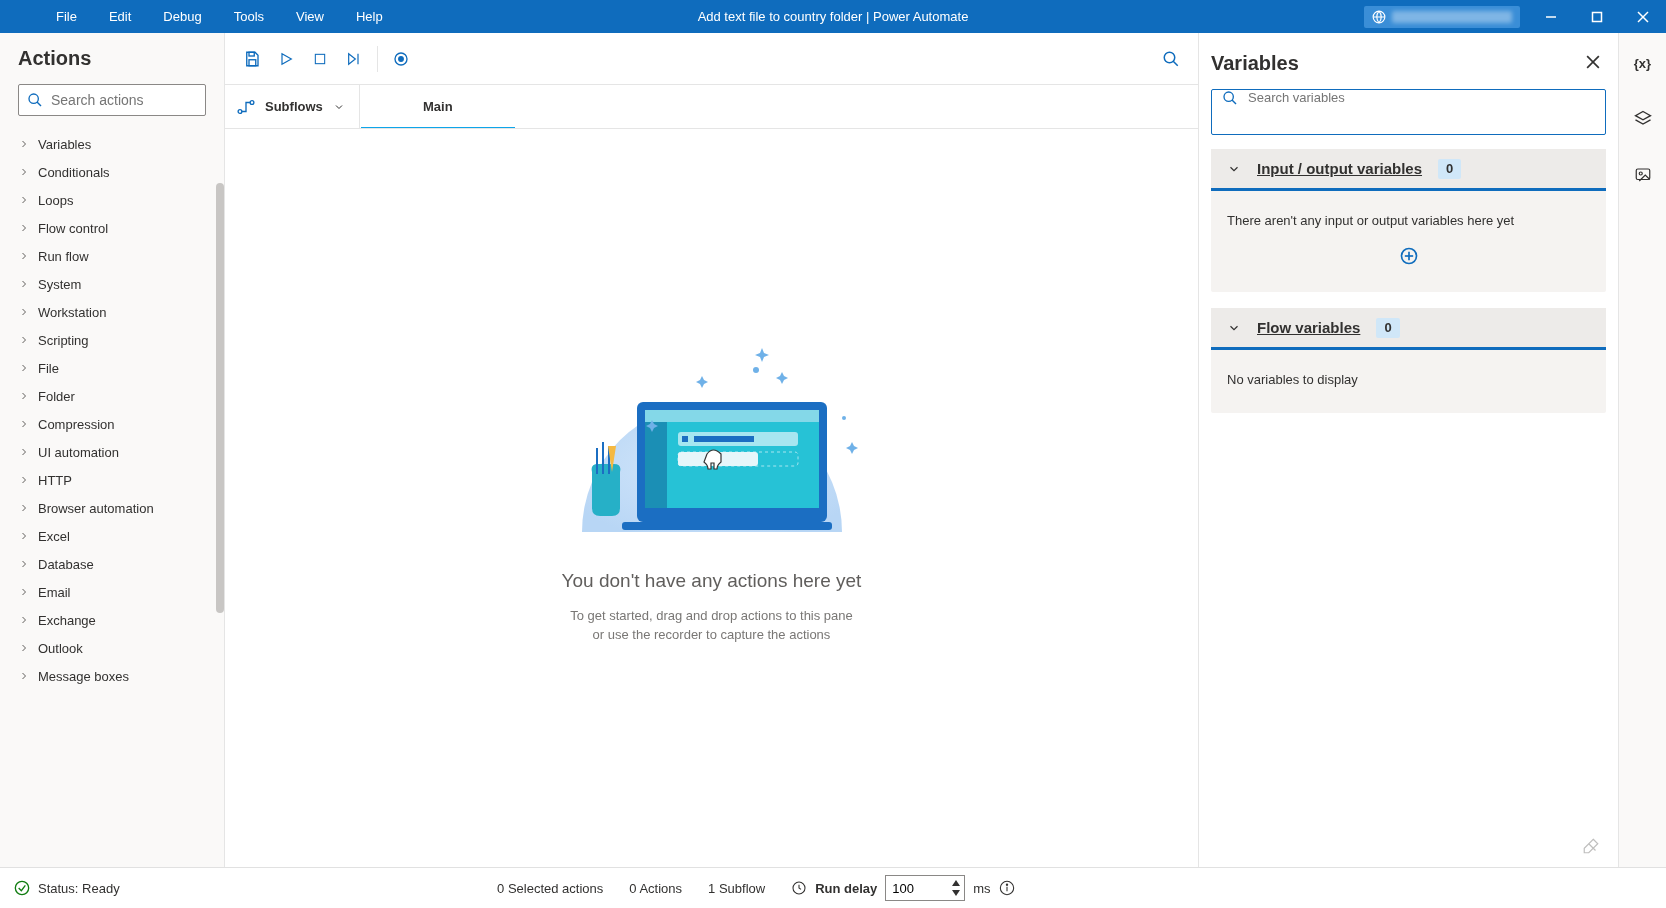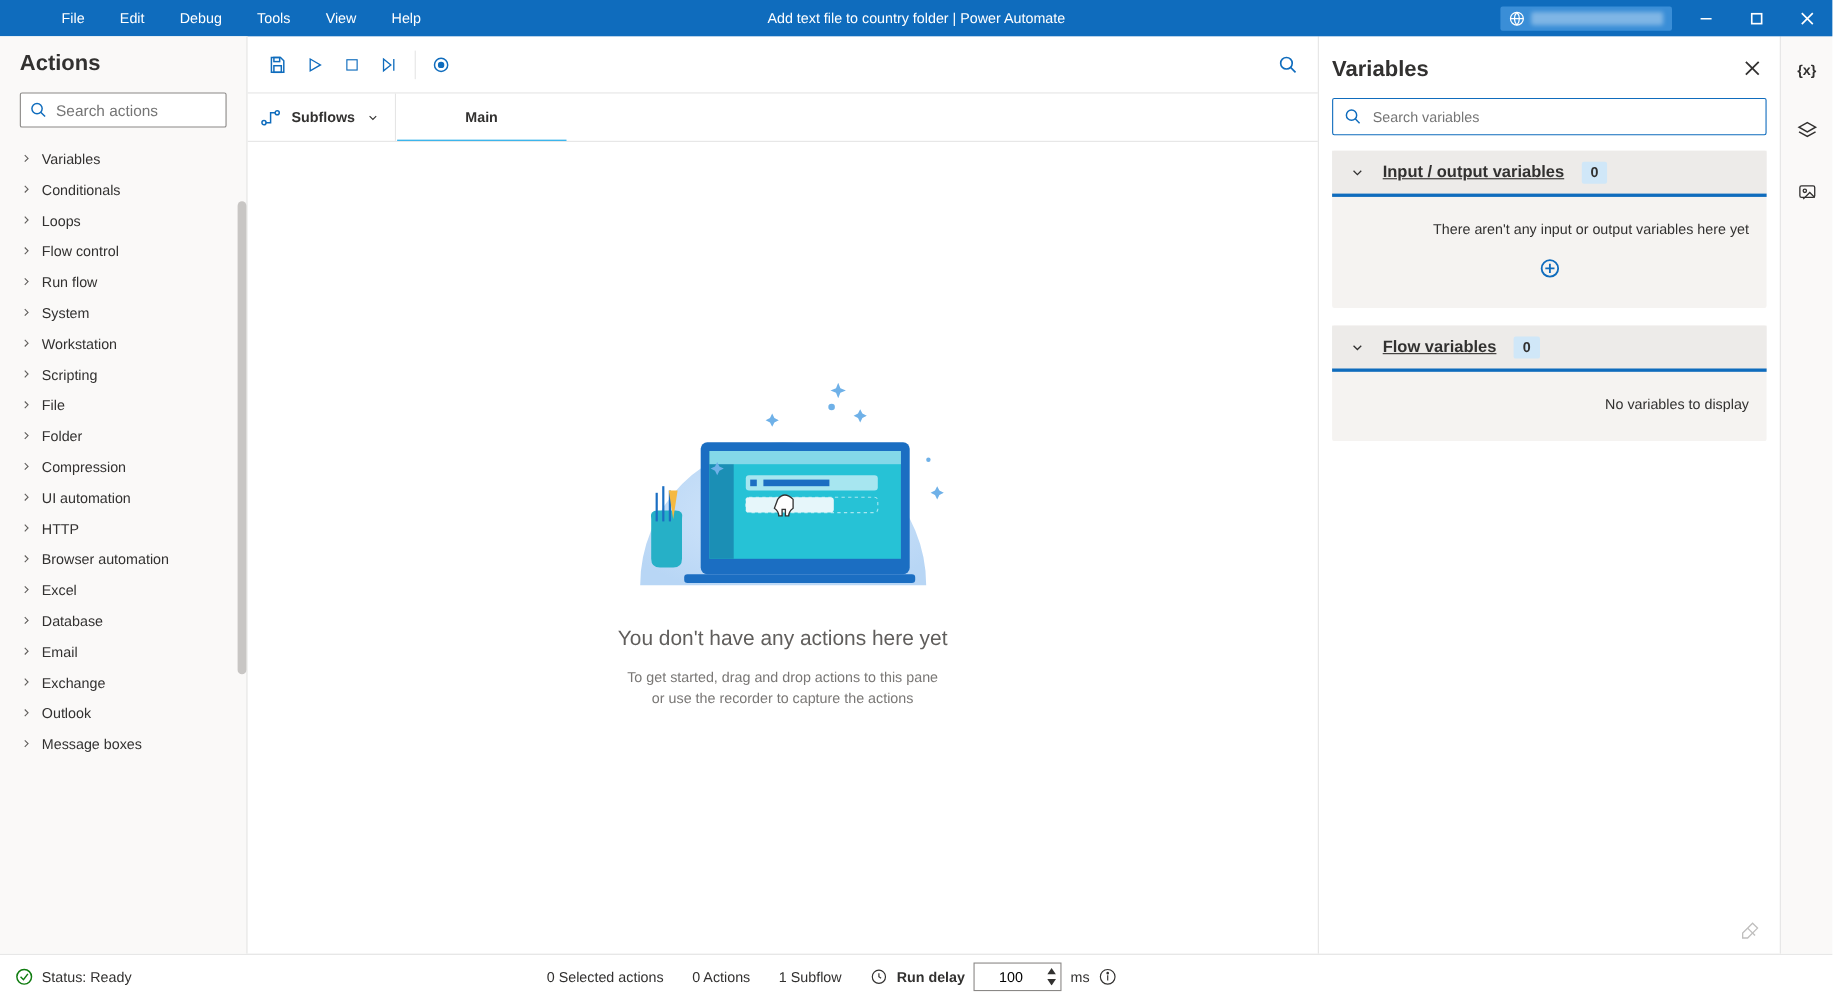--- a/index.html
+++ b/index.html
@@ -54,7 +54,7 @@
   .vars-header { display:flex; align-items:center; justify-content:space-between; height:44px; }
   .vars-header h2 { font-size:20px; font-weight:600; }
   .vars-header .close { padding:6px; }
-  .vars-search { margin: 4px 0 14px; height: 34px; border: 1px solid #0f6cbd; border-radius: 2px; display:flex; align-items:center; padding: 0 10px; }
+  .vars-search { margin: 4px 0 14px; height: 46px; border: 1px solid #0f6cbd; border-radius: 2px; display:flex; align-items:flex-start; padding: 0 10px; }
   .vars-search svg { stroke:#0f6cbd; margin-right:10px; }
   .vars-search input { border:none; outline:none; flex:1; font-size:13px; background:transparent; }
   .var-section { background:#f5f3f1; border-radius:2px; margin-bottom:16px; }

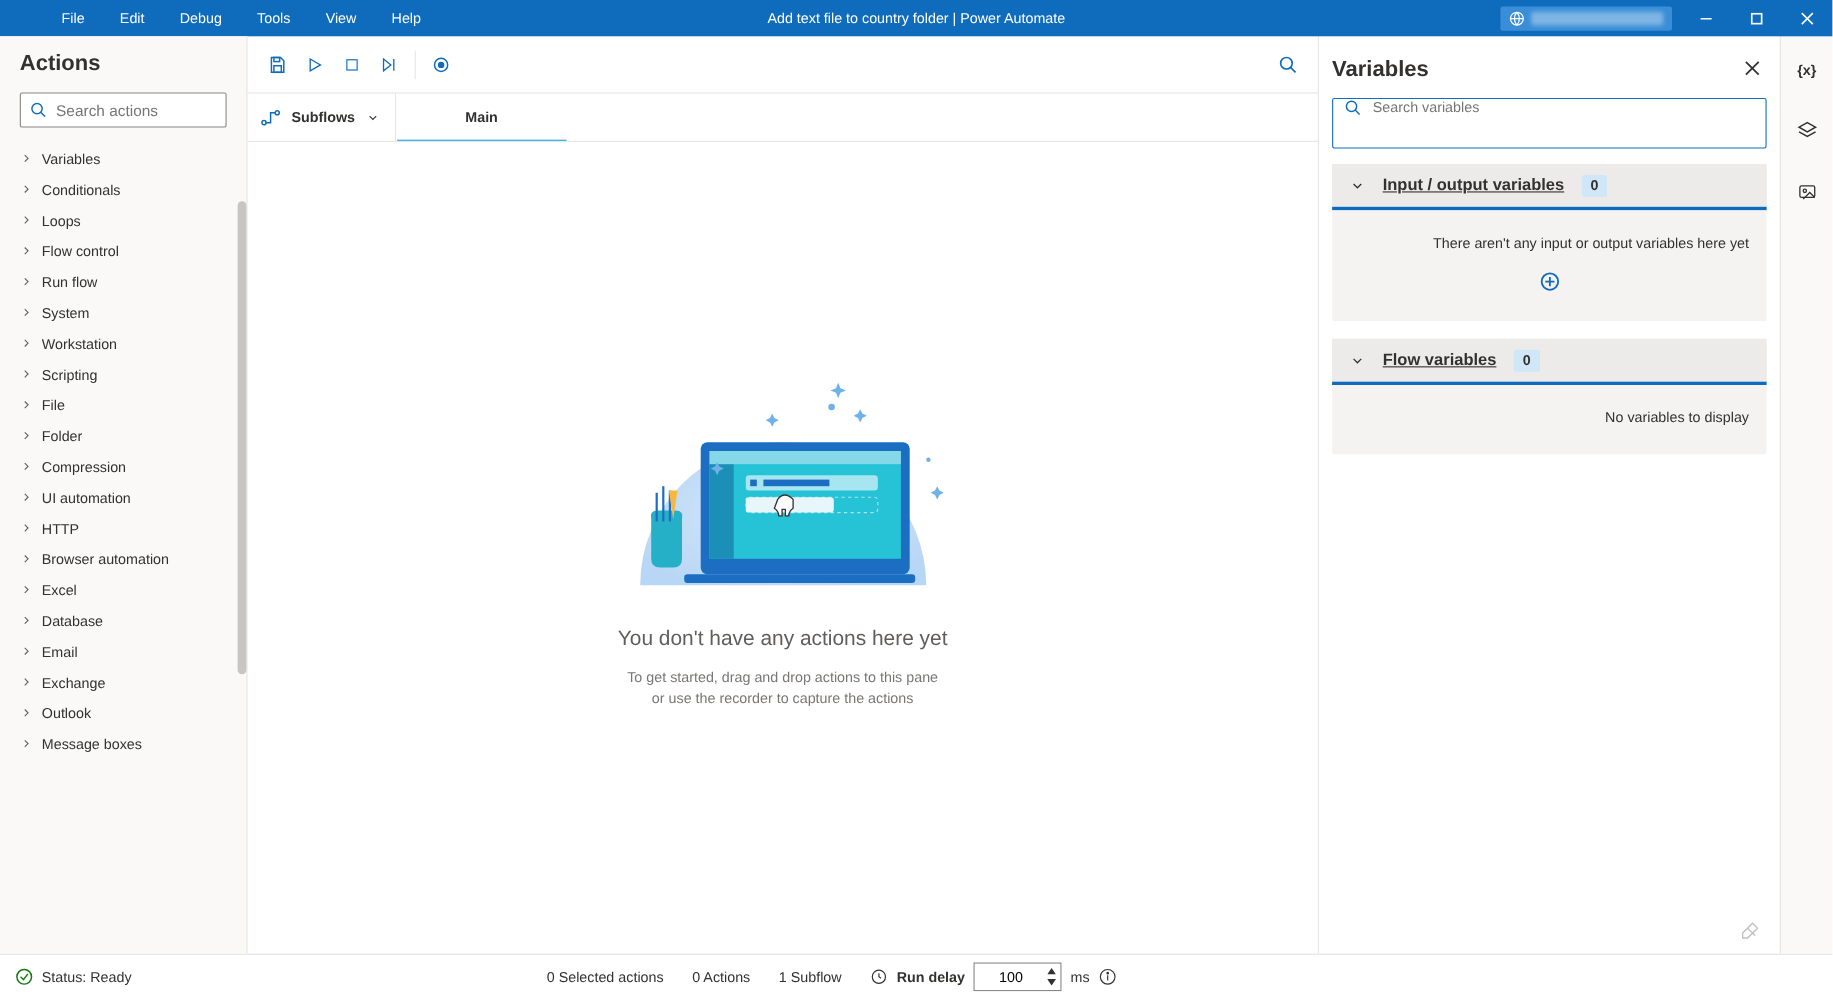--- a/index.html
+++ b/index.html
@@ -61,7 +61,7 @@
   .var-sec-header { height:42px; display:flex; align-items:center; padding:0 16px; gap:16px; background:#edebe9; border-bottom:3px solid #0f6cbd; }
   .var-sec-header .title { font-weight:600; font-size:15px;text-decoration:underline; }
   .var-sec-header .badge { background:#d0e7f8; padding:0 8px; height:20px; display:flex; align-items:center; border-radius:2px; font-weight:600; }
-  .var-sec-body { padding: 22px 16px 26px; text-align:right; color:#323130; }
+  .var-sec-body { padding: 22px 16px 26px; text-align:left; color:#323130; }
   .var-plus { margin-top:18px; display:flex; justify-content:center; }
   .sweep { margin-top:auto; display:flex; justify-content:flex-end; padding:4px 6px; opacity:0.4; }
   

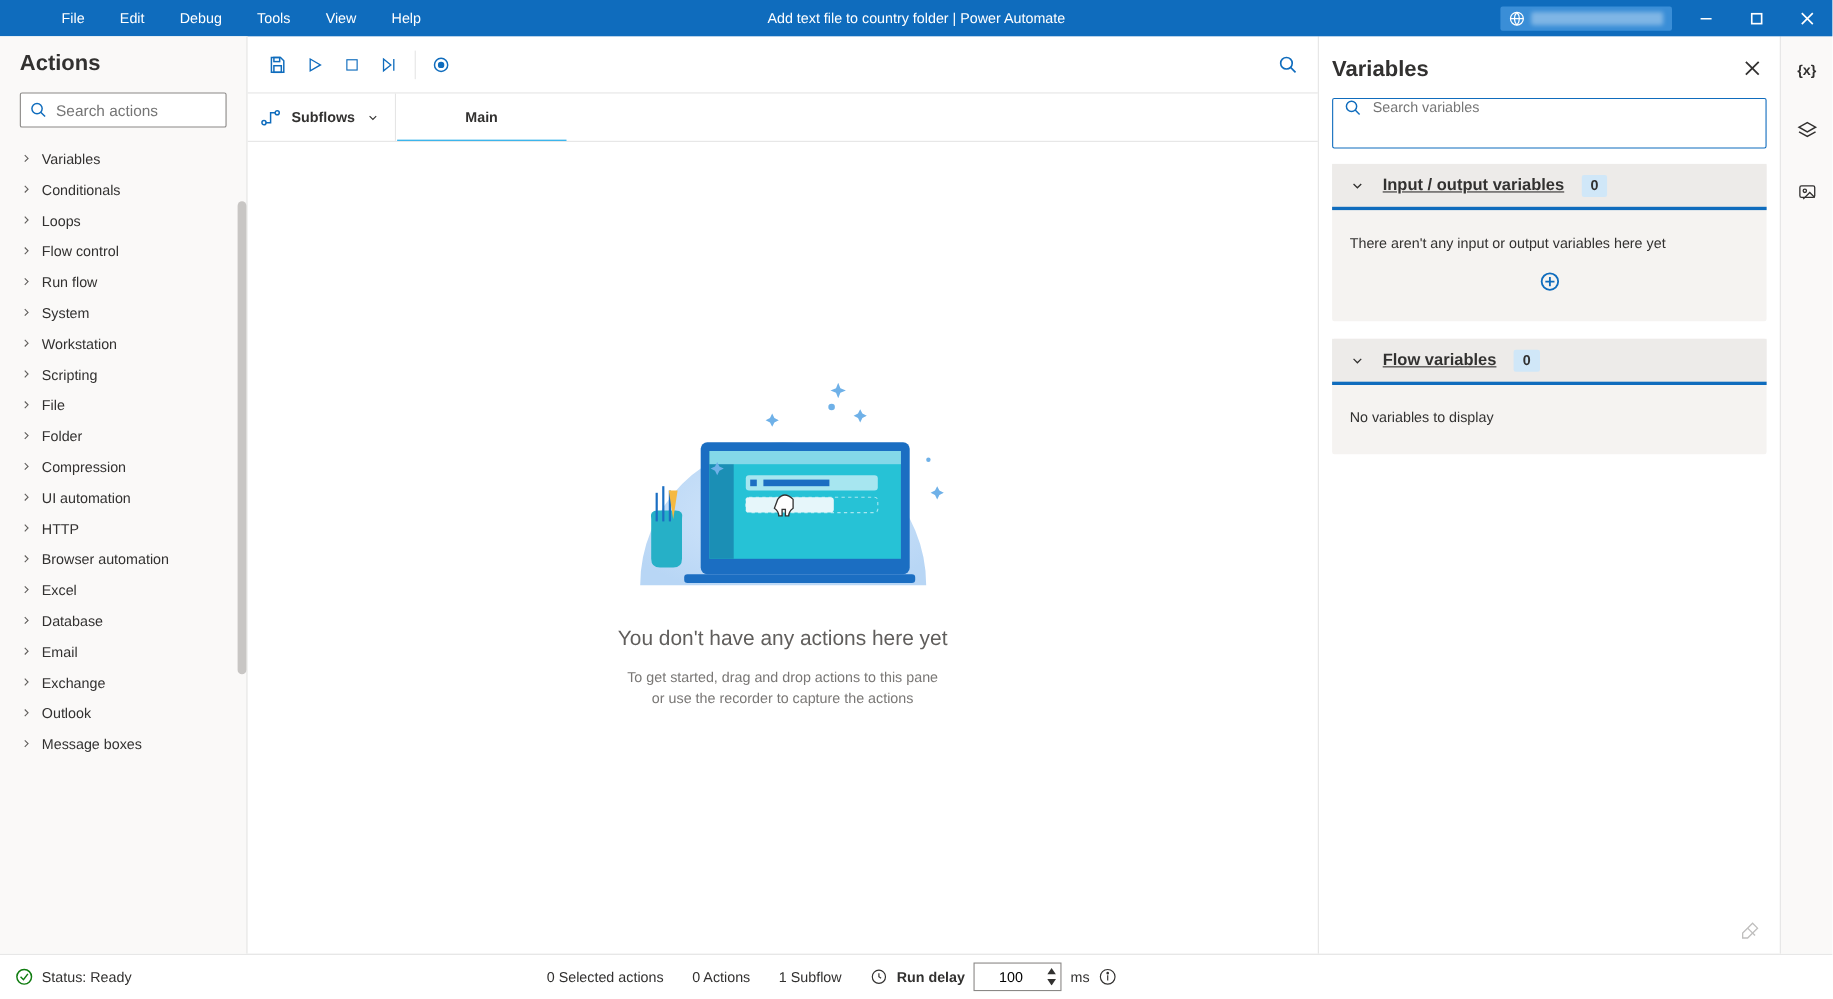--- a/index.html
+++ b/index.html
@@ -72,7 +72,7 @@
   .statusbar .sb-left { display:flex; align-items:center; gap:8px; }
   .statusbar .sb-center { margin-left:auto; margin-right:auto; display:flex; align-items:center; gap:26px; }
   .statusbar .sb-group { display:flex; align-items:center; gap:8px; }
-  .num-input { width:80px; height:26px; border:1px solid #8a8886; display:flex; align-items:center; padding:0 22px; position:relative; }
+  .num-input { width:80px; height:26px; border:1px solid #8a8886; display:flex; align-items:center; padding:0 6px; position:relative; }
   .num-input input { border:none; outline:none; width:48px; font-size:13px; }
   .num-input .spinners { position:absolute; right:4px; top:2px; display:flex; flex-direction:column; }
   .num-input .spinners div { height:10px; display:flex; align-items:center; }

